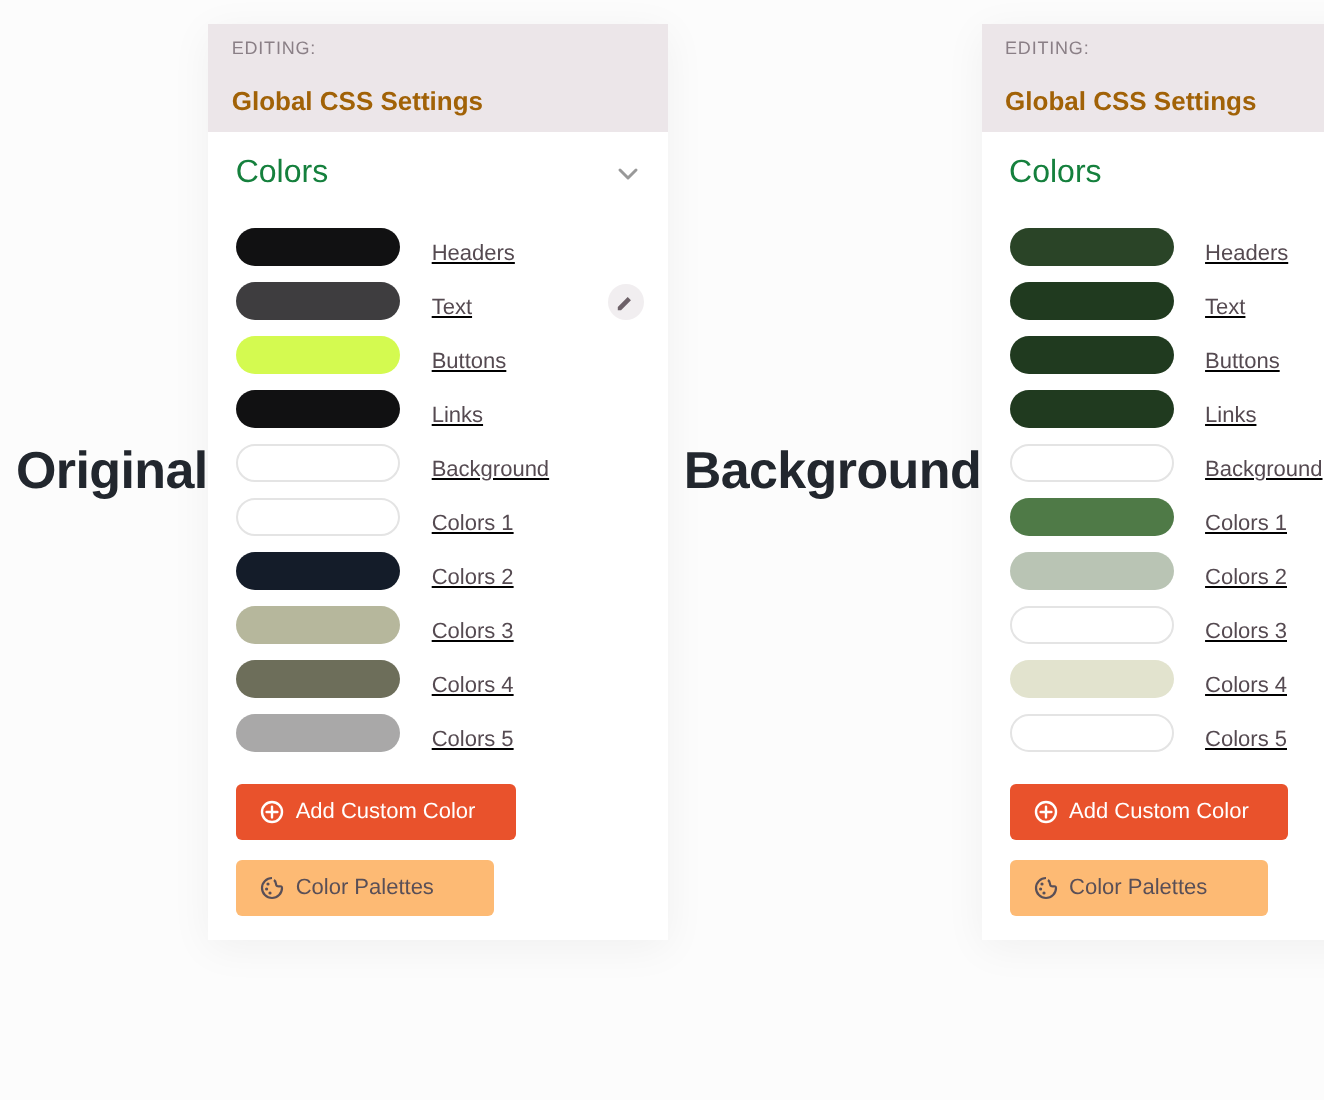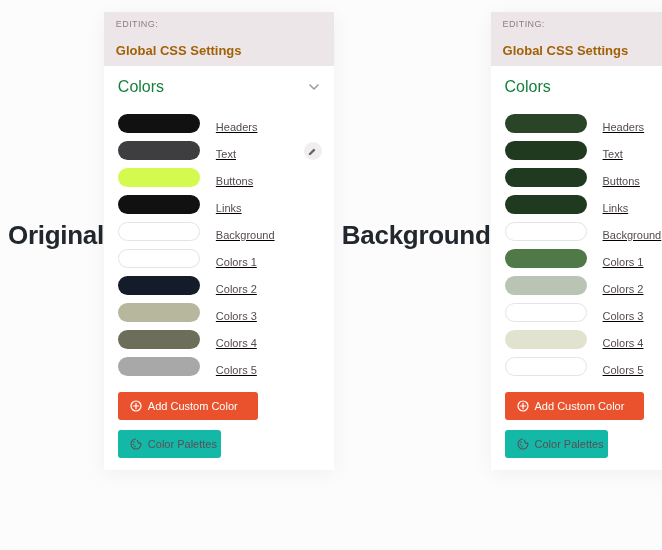--- a/index.html
+++ b/index.html
@@ -128,10 +128,10 @@
     padding-right: 20px;
   }
   .btn-secondary {
-    background: #14b8a6;
+    background: #fdba74;
     color: #594f57;
     width: fit-content;
-    padding-right: 4px;
+    padding-right: 30px;
   }
   .icon {
     display: inline-flex;

